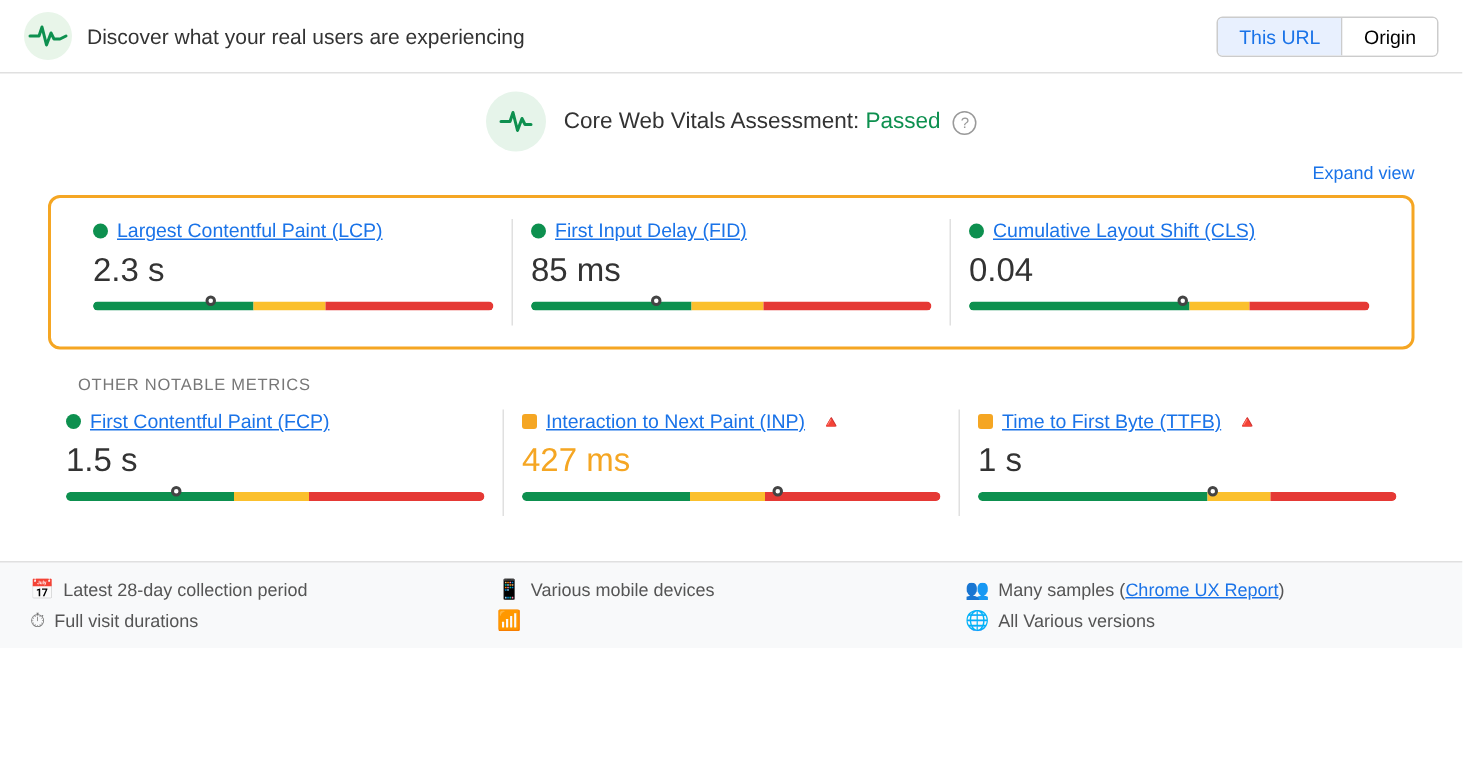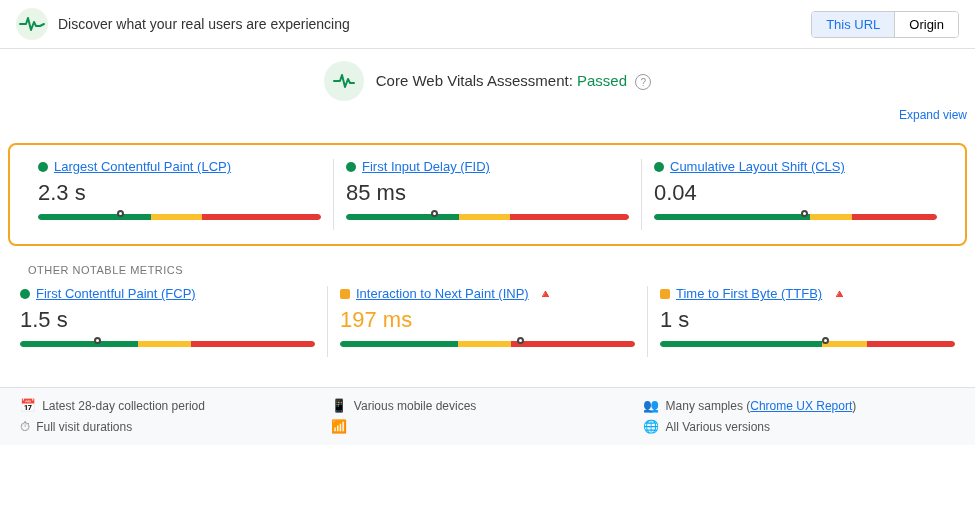--- a/index.html
+++ b/index.html
@@ -59,7 +59,7 @@
     }
 
     .main-content {
-      padding: 12px 8px;
+      padding: 12px 32px;
     }
 
     .assessment-row {

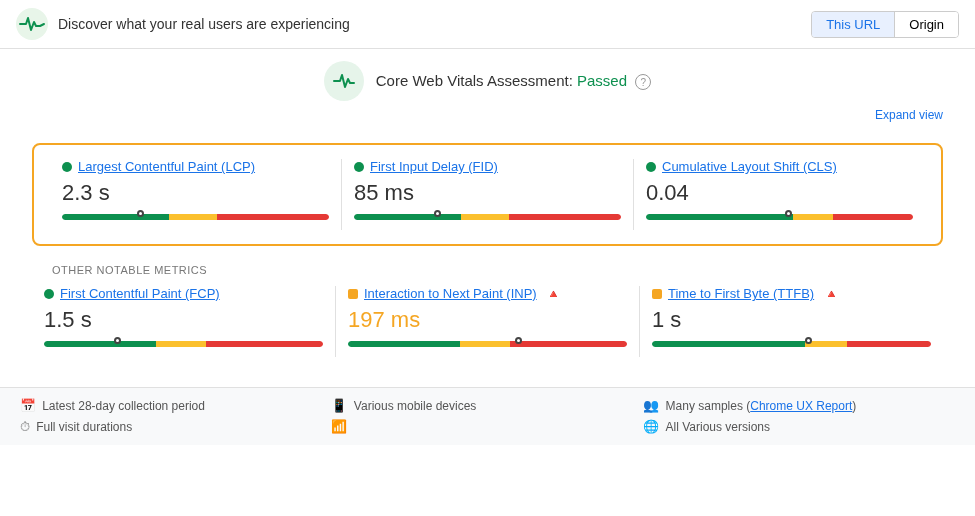--- a/index.html
+++ b/index.html
@@ -106,7 +106,7 @@
 
     .expand-row {
       text-align: right;
-      margin-bottom: 21px;
+      margin-bottom: 8px;
     }
 
     .expand-link {

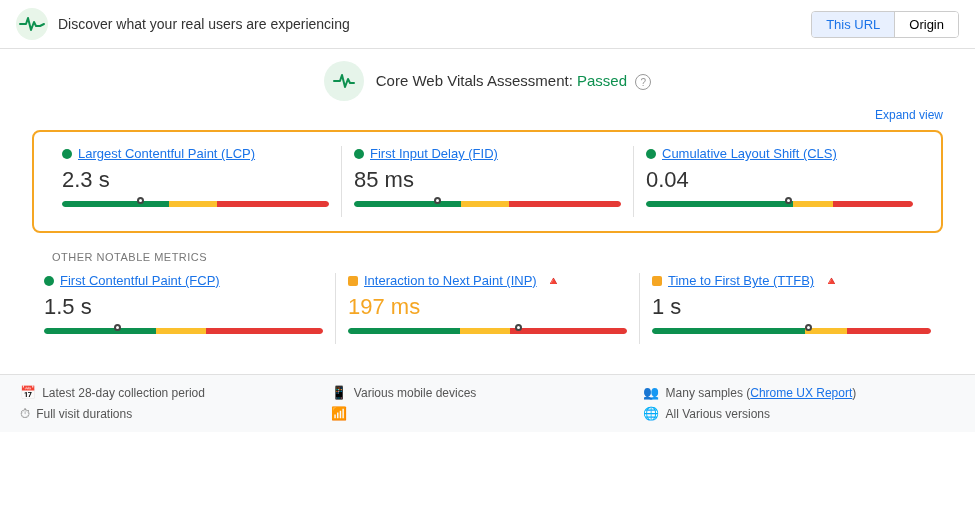--- a/index.html
+++ b/index.html
@@ -421,7 +421,7 @@
           <span class="metric-name">Interaction to Next Paint (INP)</span>
           <span class="flag-icon">🔺</span>
         </div>
-        <div class="metric-value orange">197 ms</div>
+        <div class="metric-value orange">427 ms</div>
         <div class="bar-wrap">
           <div class="bar-segments">
             <div class="gauge-segment" style="background:#0d904f;width:40%;"></div>

